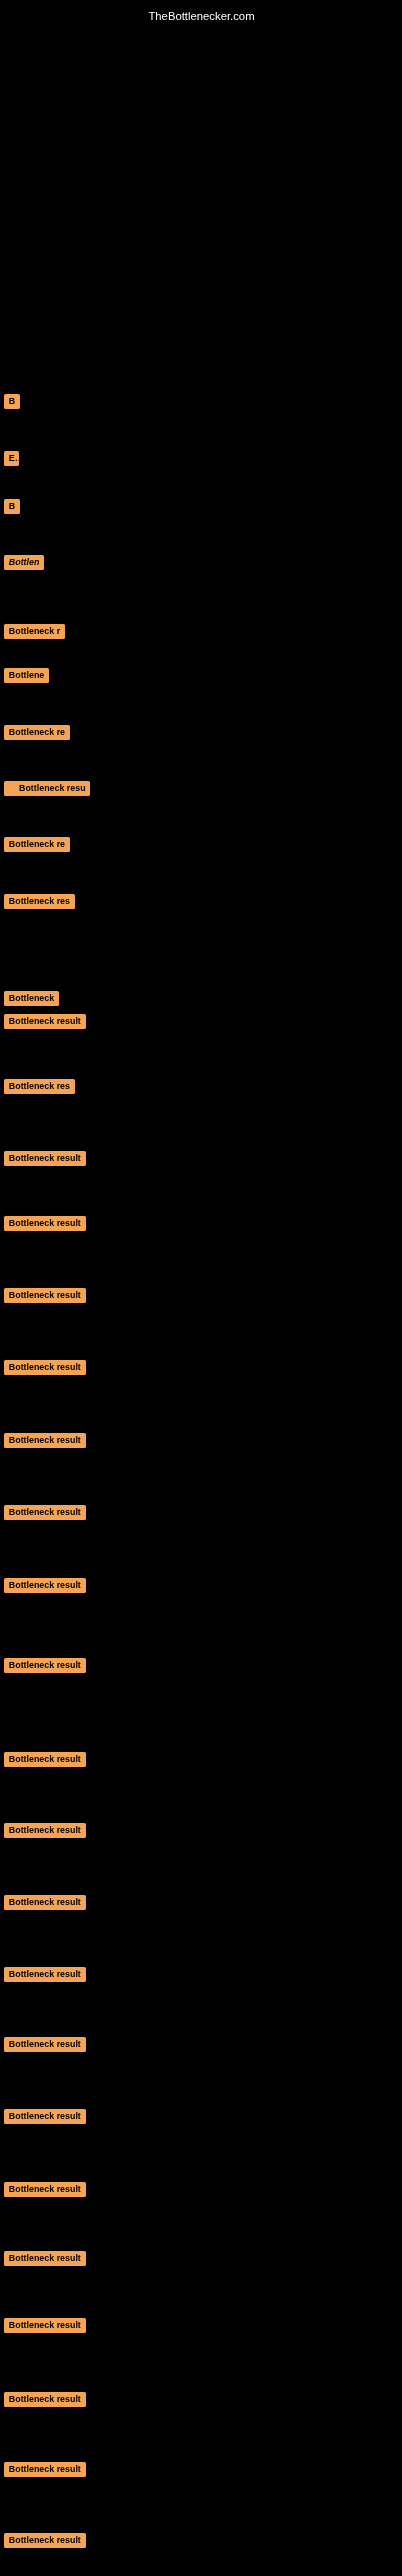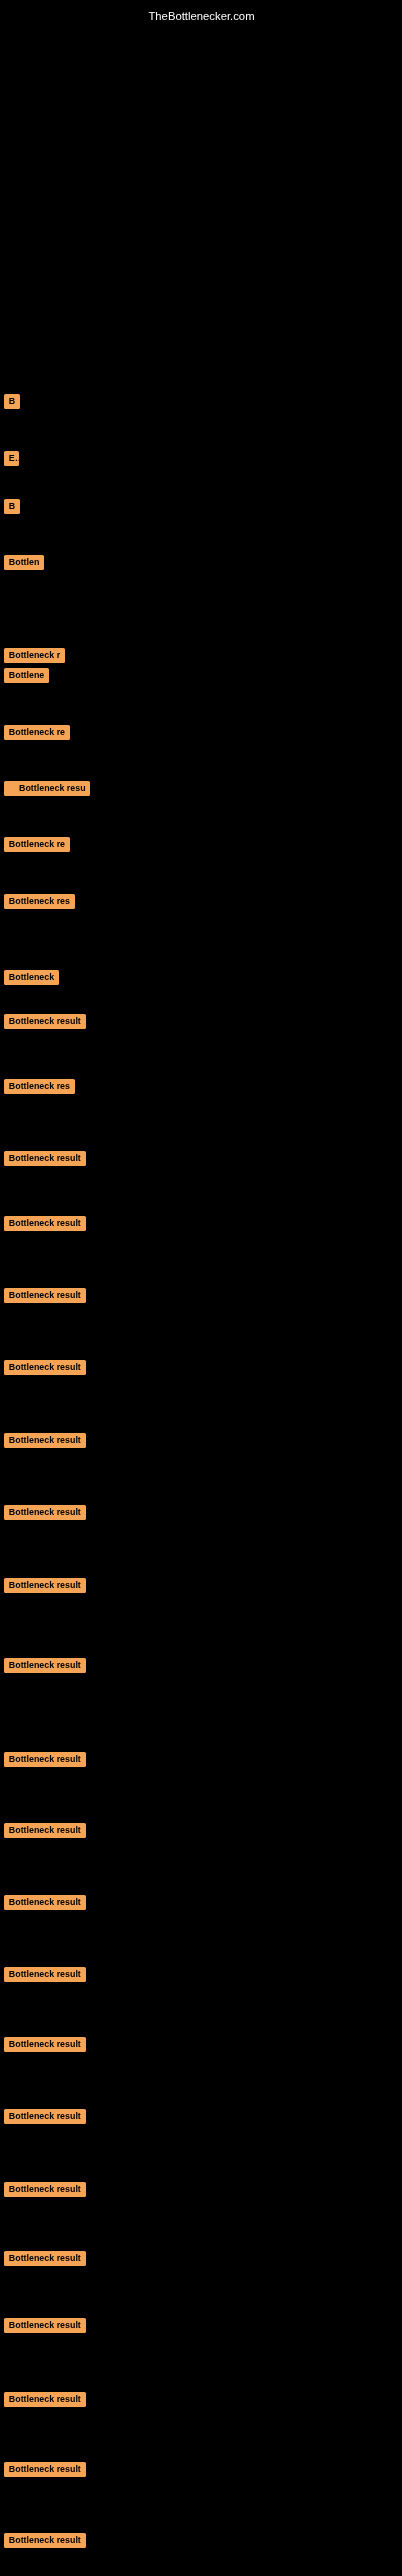--- a/index.html
+++ b/index.html
@@ -56,7 +56,7 @@
     <div class="badge-container" style="top: 394px; max-width: 17.7px;"><span class="bottleneck-badge" style="max-width: 17.7px;">B</span></div>
     <div class="badge-container" style="top: 451px; max-width: 14.5px;"><span class="bottleneck-badge" style="max-width: 14.5px;">E</span></div>
     <div class="badge-container" style="top: 499px; max-width: 17.7px;"><span class="bottleneck-badge" style="max-width: 17.7px;">B</span></div>
-    <div class="badge-container" style="top: 555px; max-width: 52px;"><span class="bottleneck-badge" style="max-width: 52px;">Bottlen</span></div>
+    <div class="badge-container" style="top: 555px; max-width: 52px; font-style: italic;"><span class="bottleneck-badge" style="max-width: 52px;">Bottlen</span></div>
     <div class="badge-container" style="top: 648px; max-width: 72px;"><span class="bottleneck-badge" style="max-width: 72px;">Bottleneck r</span></div>
     <div class="badge-container" style="top: 668px; max-width: 60px; text-decoration: underline;"><span class="bottleneck-badge" style="max-width: 60px;">Bottlene</span></div>
     <div class="badge-container" style="top: 725px; max-width: 85px;"><span class="bottleneck-badge" style="max-width: 85px;">Bottleneck re</span></div>

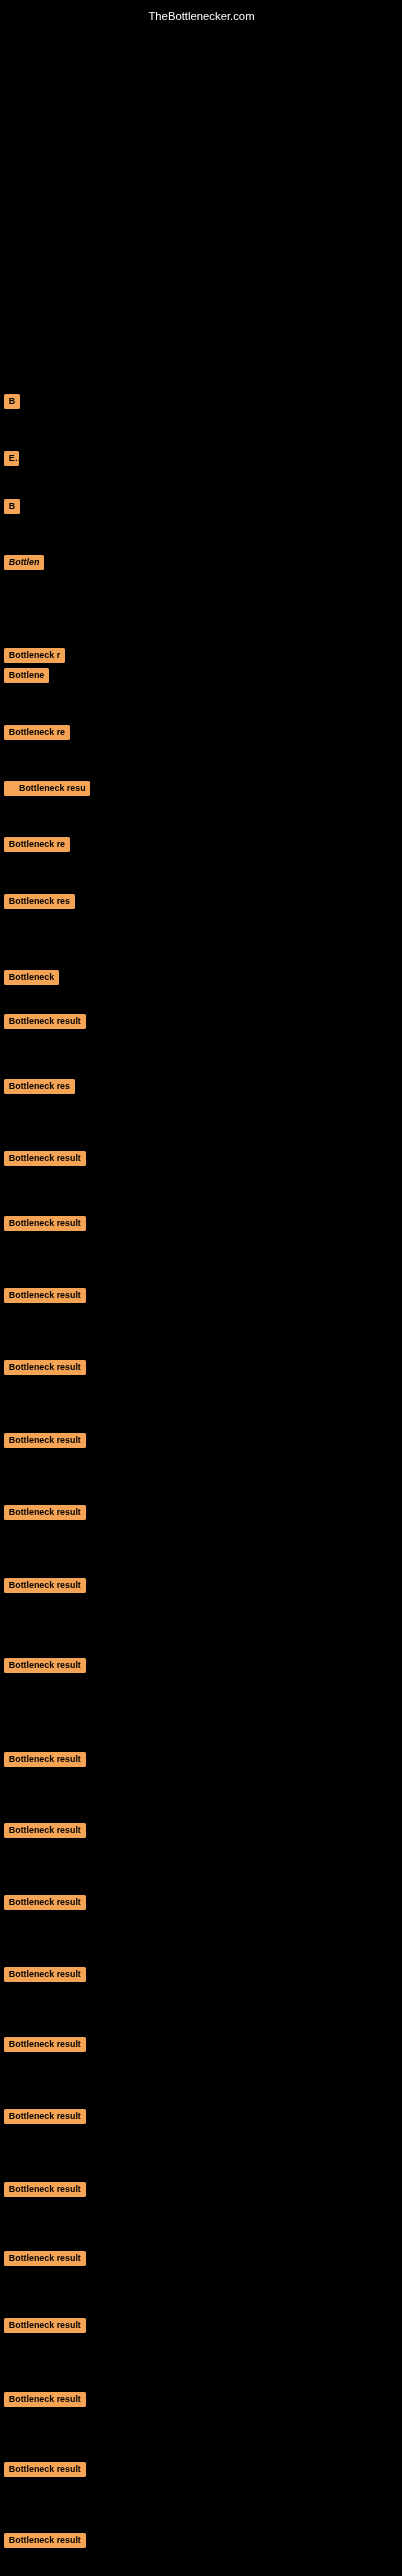--- a/index.html
+++ b/index.html
@@ -57,7 +57,7 @@
     <div class="badge-container" style="top: 451px; max-width: 14.5px;"><span class="bottleneck-badge" style="max-width: 14.5px;">E</span></div>
     <div class="badge-container" style="top: 499px; max-width: 17.7px;"><span class="bottleneck-badge" style="max-width: 17.7px;">B</span></div>
     <div class="badge-container" style="top: 555px; max-width: 52px; font-style: italic;"><span class="bottleneck-badge" style="max-width: 52px;">Bottlen</span></div>
-    <div class="badge-container" style="top: 648px; max-width: 72px;"><span class="bottleneck-badge" style="max-width: 72px;">Bottleneck r</span></div>
+    <div class="badge-container" style="top: 624px; max-width: 72px;"><span class="bottleneck-badge" style="max-width: 72px;">Bottleneck r</span></div>
     <div class="badge-container" style="top: 668px; max-width: 60px; text-decoration: underline;"><span class="bottleneck-badge" style="max-width: 60px;">Bottlene</span></div>
     <div class="badge-container" style="top: 725px; max-width: 85px;"><span class="bottleneck-badge" style="max-width: 85px;">Bottleneck re</span></div>
     <div class="badge-container" style="top: 781px; max-width: 97px;"><span class="bottleneck-badge" style="max-width: 97px; padding-left: 15px;">Bottleneck resu</span></div>

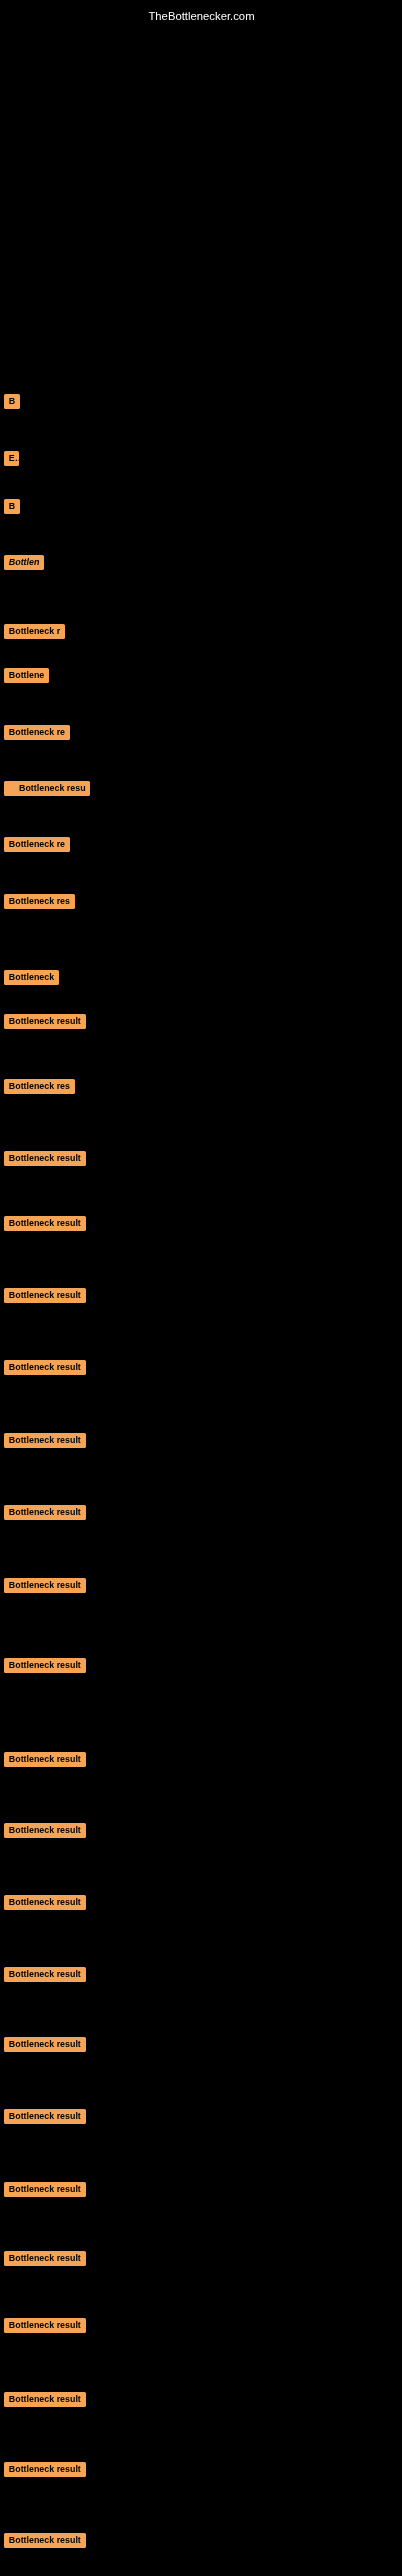--- a/index.html
+++ b/index.html
@@ -63,7 +63,7 @@
     <div class="badge-container" style="top: 781px; max-width: 97px;"><span class="bottleneck-badge" style="max-width: 97px; padding-left: 15px;">Bottleneck resu</span></div>
     <div class="badge-container" style="top: 837px; max-width: 90px;"><span class="bottleneck-badge" style="max-width: 90px;">Bottleneck re</span></div>
     <div class="badge-container" style="top: 894px; max-width: 93px;"><span class="bottleneck-badge" style="max-width: 93px;">Bottleneck res</span></div>
-    <div class="badge-container" style="top: 970px; max-width: 76px;"><span class="bottleneck-badge" style="max-width: 76px;">Bottleneck</span></div>
+    <div class="badge-container" style="top: 991px; max-width: 76px;"><span class="bottleneck-badge" style="max-width: 76px;">Bottleneck</span></div>
     <div class="badge-container" style="top: 1014px; max-width: 98px;"><span class="bottleneck-badge" style="max-width: 98px;">Bottleneck result</span></div>
     <div class="badge-container" style="top: 1079px; max-width: 93px;"><span class="bottleneck-badge" style="max-width: 93px;">Bottleneck res</span></div>
     <div class="badge-container" style="top: 1151px; max-width: 101px;"><span class="bottleneck-badge" style="max-width: 101px;">Bottleneck result</span></div>

